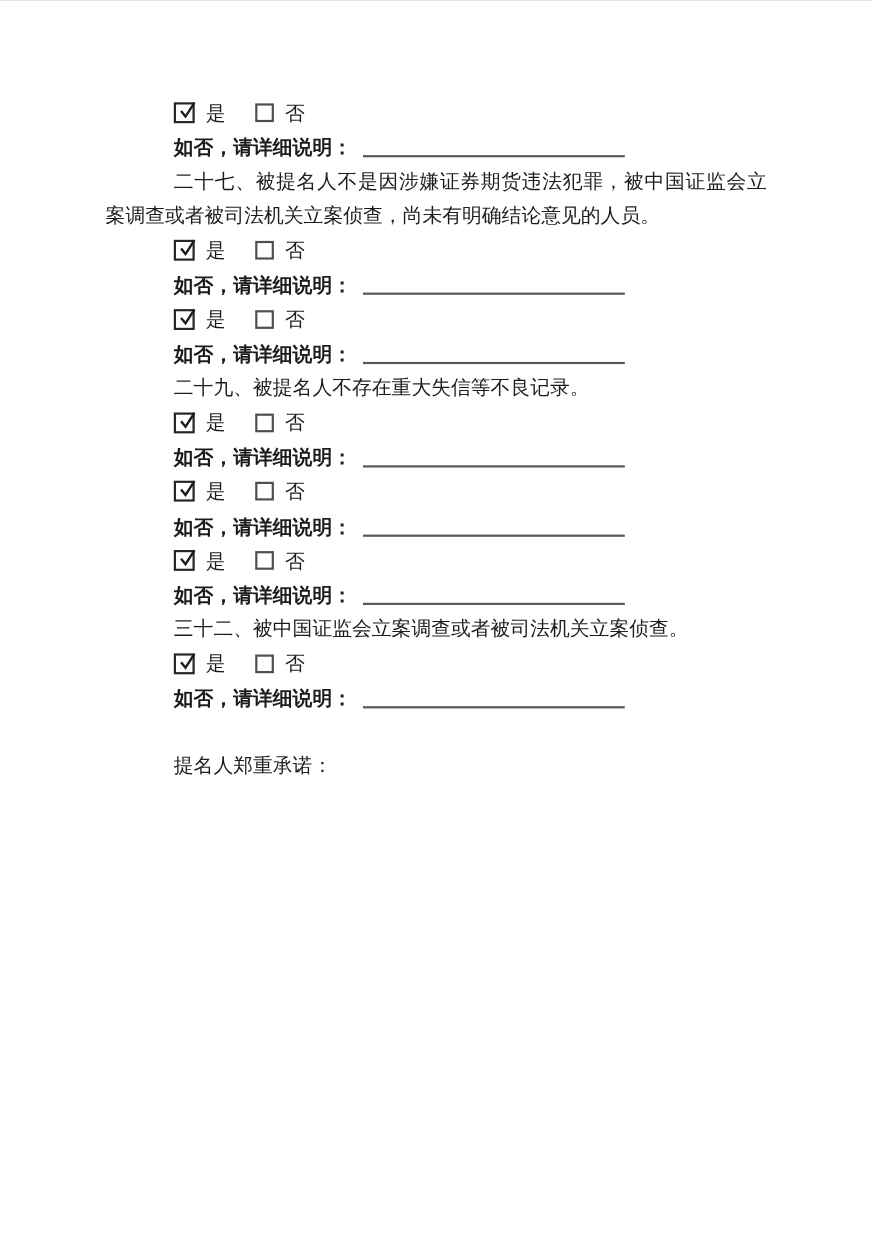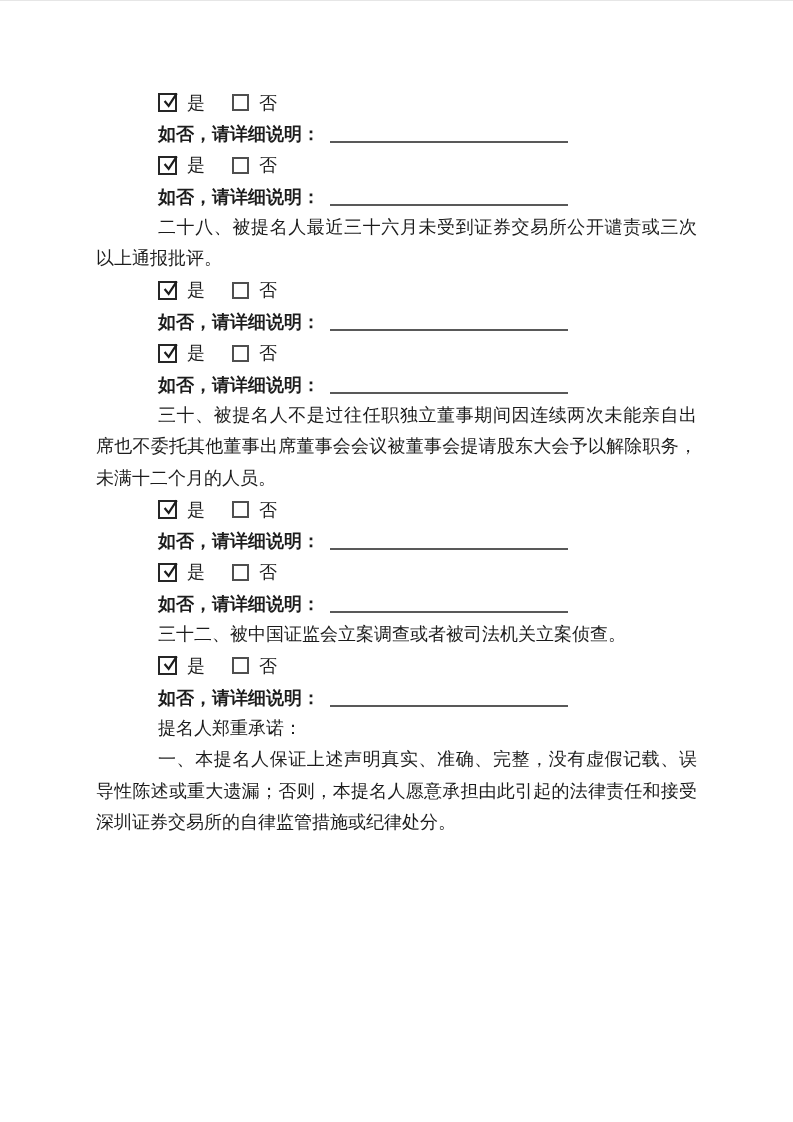--- a/index.html
+++ b/index.html
@@ -96,6 +96,7 @@
   </section>
 
   <section class="item">
+    <p class="para">二十七、被提名人不是因涉嫌证券期货违法犯罪，被中国证监会立案调查或者被司法机关立案侦查，尚未有明确结论意见的人员。</p>
     <div class="check-row">
       <span class="cb checked">
         <svg class="check" viewBox="0 0 20 20">

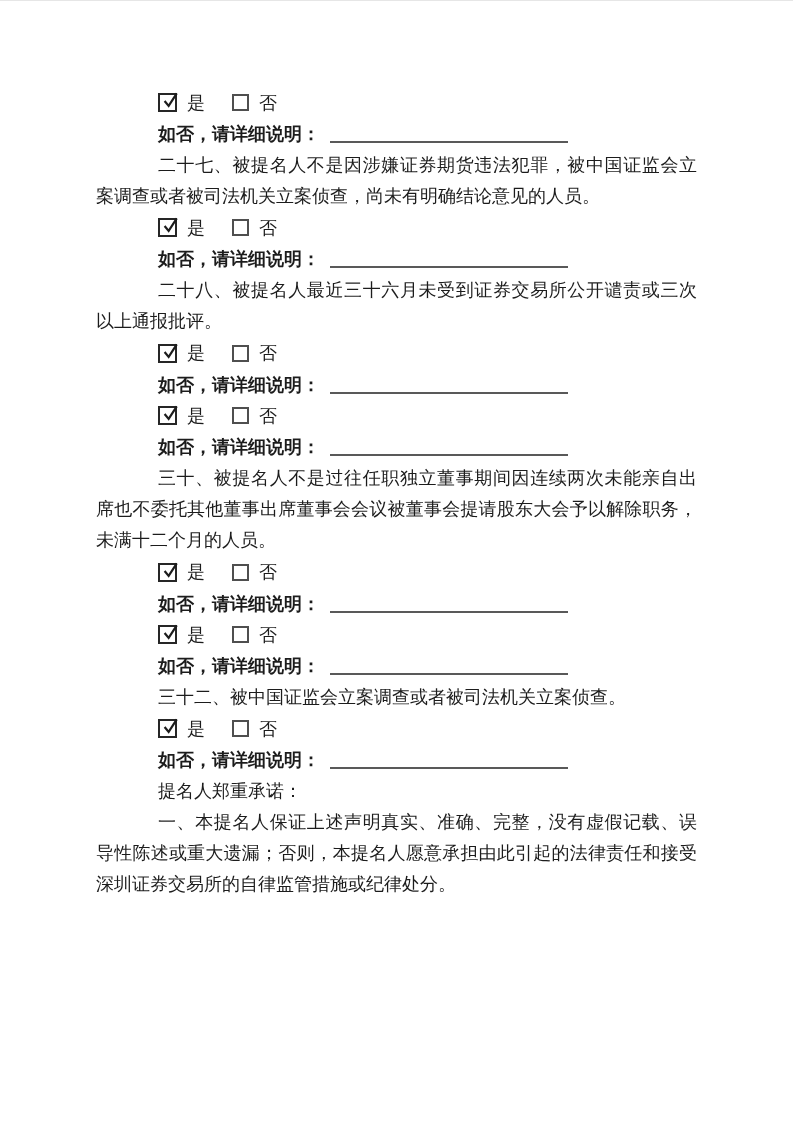--- a/index.html
+++ b/index.html
@@ -115,7 +115,6 @@
   </section>
 
   <section class="item">
-    <p class="para">二十八、被提名人最近三十六月未受到证券交易所公开谴责或三次以上通报批评。</p>
     <div class="check-row">
       <span class="cb checked">
         <svg class="check" viewBox="0 0 20 20">

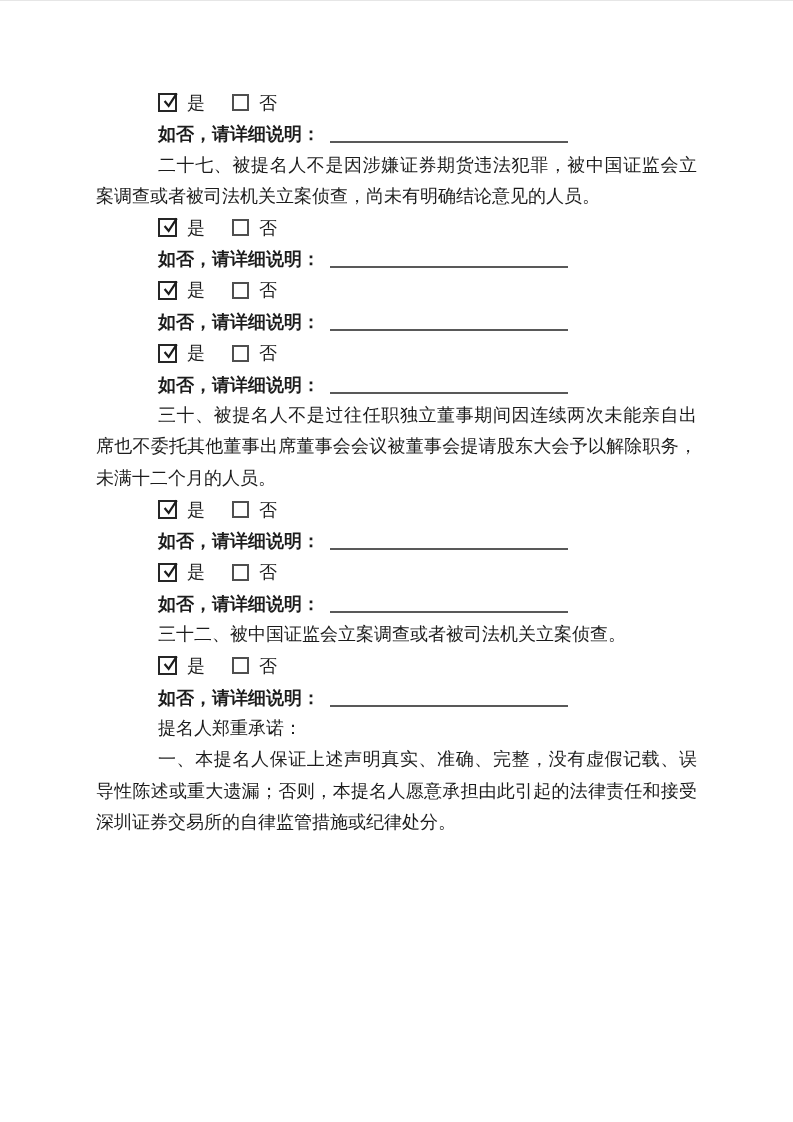--- a/index.html
+++ b/index.html
@@ -133,6 +133,7 @@
   </section>
 
   <section class="item">
+    <p class="para">二十九、被提名人不存在重大失信等不良记录。</p>
     <div class="check-row">
       <span class="cb checked">
         <svg class="check" viewBox="0 0 20 20">

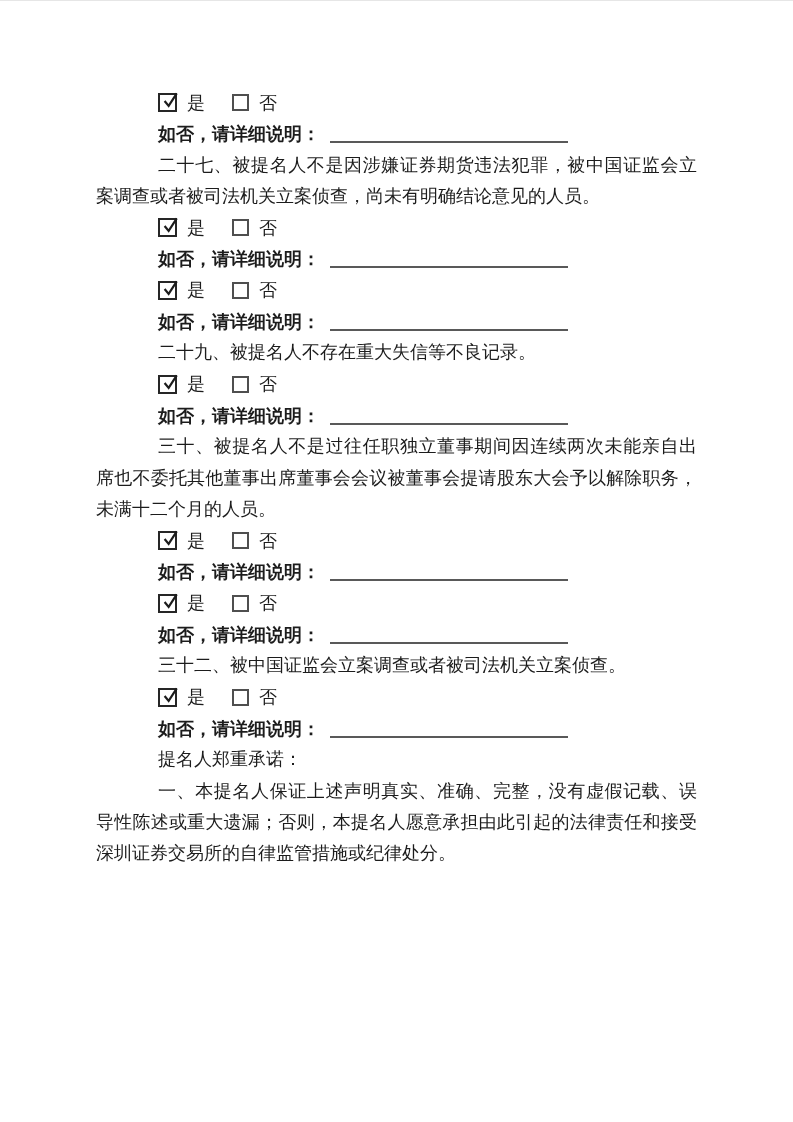--- a/index.html
+++ b/index.html
@@ -152,7 +152,6 @@
   </section>
 
   <section class="item">
-    <p class="para">三十、被提名人不是过往任职独立董事期间因连续两次未能亲自出席也不委托其他董事出席董事会会议被董事会提请股东大会予以解除职务，未满十二个月的人员。</p>
     <div class="check-row">
       <span class="cb checked">
         <svg class="check" viewBox="0 0 20 20">

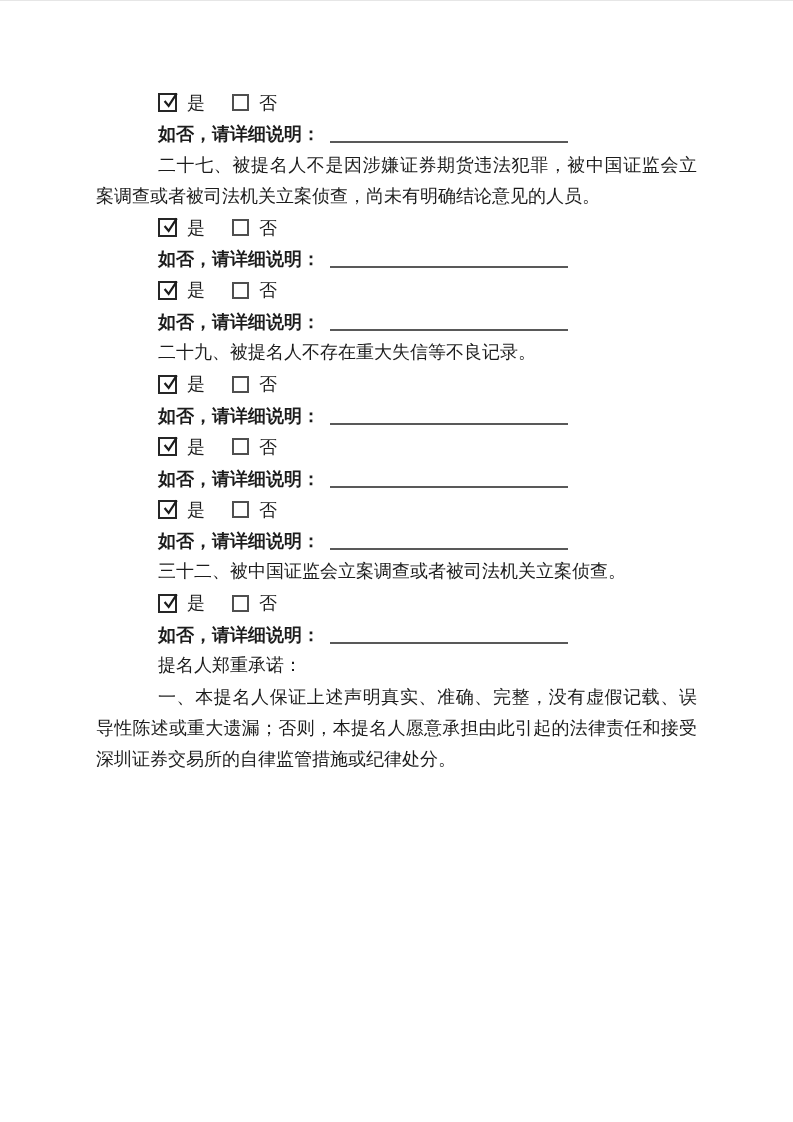--- a/index.html
+++ b/index.html
@@ -70,7 +70,7 @@
     margin-left:10px;
     border-bottom:2px solid #595959;
   }
-  .commitment-heading { }
+  .commitment-heading { margin-top:31px; }
 </style>
 </head>
 <body>

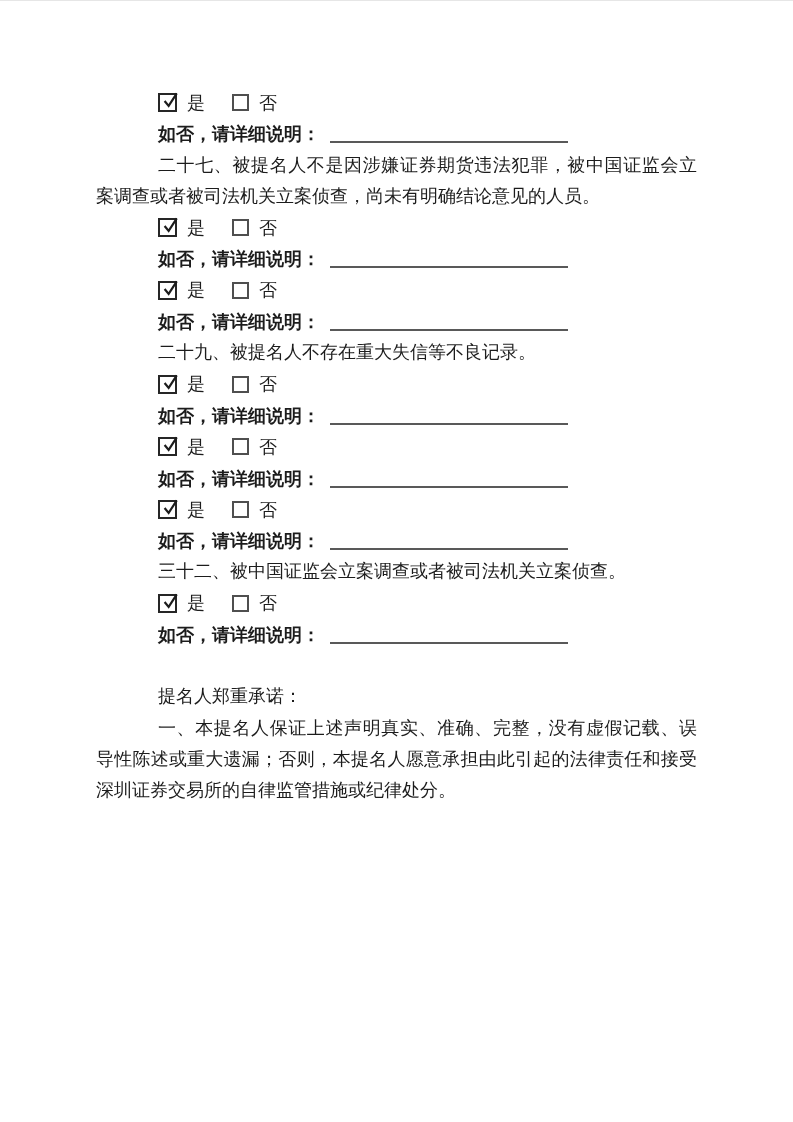--- a/index.html
+++ b/index.html
@@ -208,7 +208,6 @@
 
   <section class="commitment">
     <p class="para commitment-heading">提名人郑重承诺：</p>
-    <p class="para">一、本提名人保证上述声明真实、准确、完整，没有虚假记载、误导性陈述或重大遗漏；否则，本提名人愿意承担由此引起的法律责任和接受深圳证券交易所的自律监管措施或纪律处分。</p>
   </section>
 
 </div>

